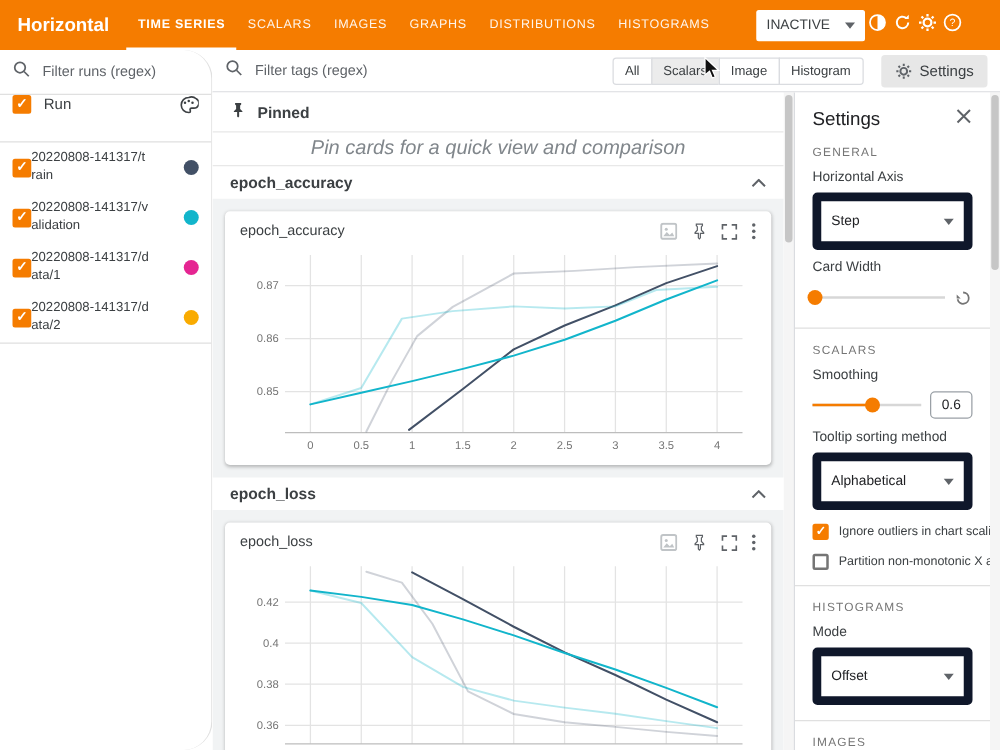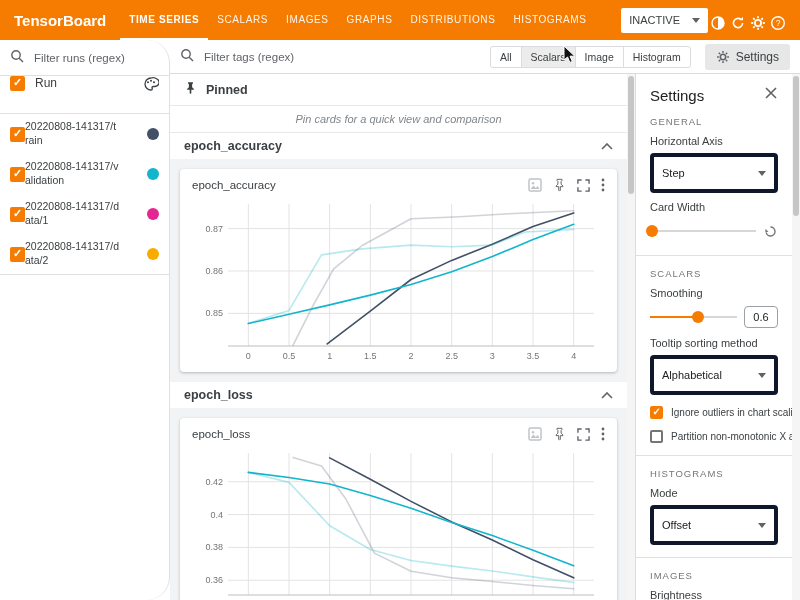--- a/index.html
+++ b/index.html
@@ -108,7 +108,7 @@
 <body>
 
 <div class="header">
-  <div class="logo">TensorBoard</div>
+  <div class="logo">Horizontal</div>
   <nav class="tabs">
     <span class="tab active">TIME SERIES</span>
     <span class="tab">SCALARS</span>

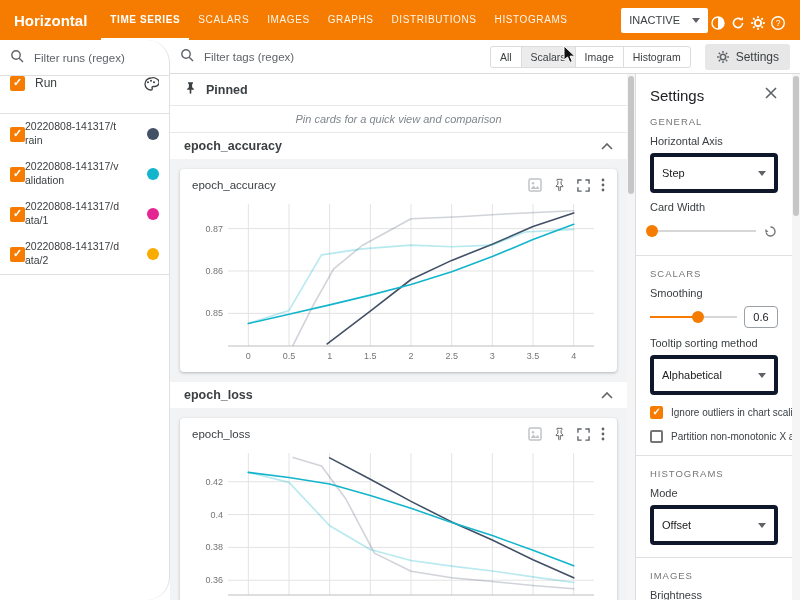--- a/index.html
+++ b/index.html
@@ -14,7 +14,7 @@
   .tab{display:flex;align-items:center;padding:4px 9px;font-size:10px;letter-spacing:.6px;
     color:rgba(255,255,255,.92);cursor:pointer;border-bottom:2px solid transparent;}
   .tab.active{color:#fff;font-weight:700;border-bottom-color:#fff;}
-  .header-right{margin-left:auto;display:flex;align-items:flex-end;gap:0;padding-right:12px;}
+  .header-right{margin-left:auto;display:flex;align-items:flex-start;gap:0;padding-right:28px;}
   .status-select{background:#fff;color:#3c4043;height:25px;display:flex;align-items:center;
     gap:12px;padding:0 8px;font-size:11px;border-radius:2px;cursor:pointer;}
   .caret-dn{width:0;height:0;border-left:4px solid transparent;border-right:4px solid transparent;

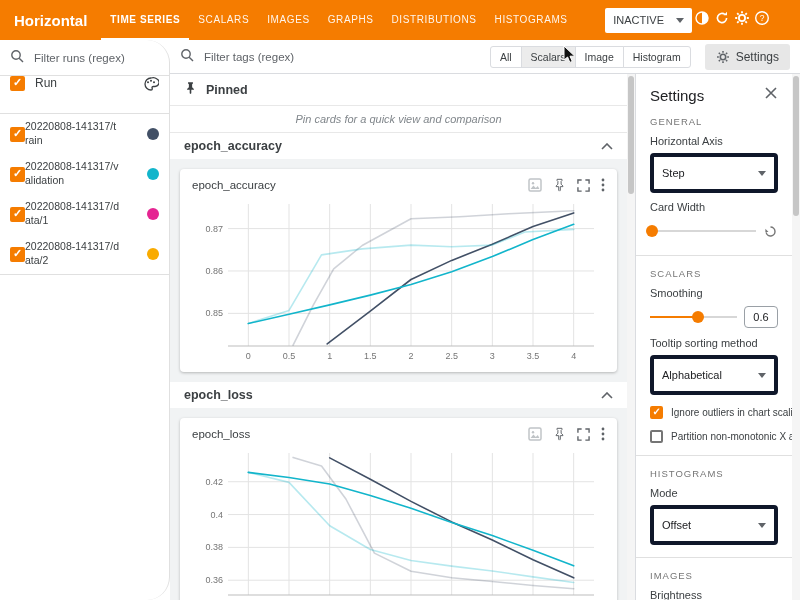--- a/index.html
+++ b/index.html
@@ -62,7 +62,7 @@
   .main{position:absolute;left:170px;top:74px;width:457px;bottom:0;background:#fff;overflow:hidden;}
   .row-pinned{height:32px;display:flex;align-items:center;gap:9px;padding:0 14px;
     border-bottom:1px solid #e8e8e8;font-size:12.5px;font-weight:700;color:#3c4043;}
-  .row-hint{height:27px;display:flex;align-items:center;justify-content:center;font-size:11px;
+  .row-hint{height:27px;display:flex;align-items:center;justify-content:center;font-size:16px;
     font-style:italic;color:#80868b;border-bottom:1px solid #e8e8e8;}
   .sec-header{height:26px;display:flex;align-items:center;padding:0 14px;font-size:12.5px;
     font-weight:700;color:#3c4043;cursor:pointer;}

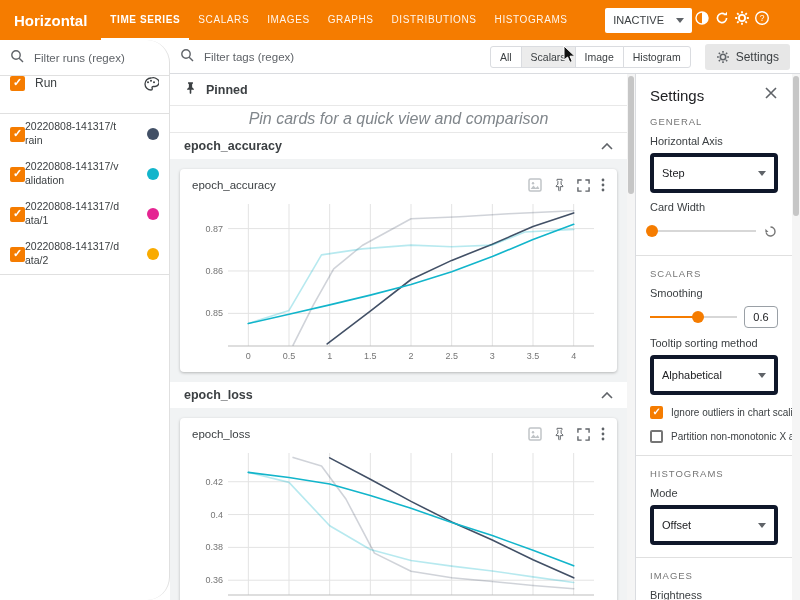--- a/index.html
+++ b/index.html
@@ -88,7 +88,7 @@
   .panel-title{font-size:15px;color:#202124;}
   .sec-caps{font-size:9.5px;color:#757575;letter-spacing:1px;margin:12px 0 4px 0;font-weight:500;}
   .field-label{font-size:11px;color:#3c4043;margin:8px 0 6px 0;}
-  .dropdown{height:26px;border:4px solid #0f172a;border-radius:4px;display:flex;align-items:center;
+  .dropdown{height:26px;border:7px solid #0f172a;border-radius:4px;display:flex;align-items:center;
     justify-content:space-between;padding:16px 8px;font-size:11px;color:#202124;background:#fff;cursor:pointer;}
   .slider-row{display:flex;align-items:center;gap:7px;height:24px;}
   .slider{position:relative;flex:1;height:20px;cursor:pointer;}

